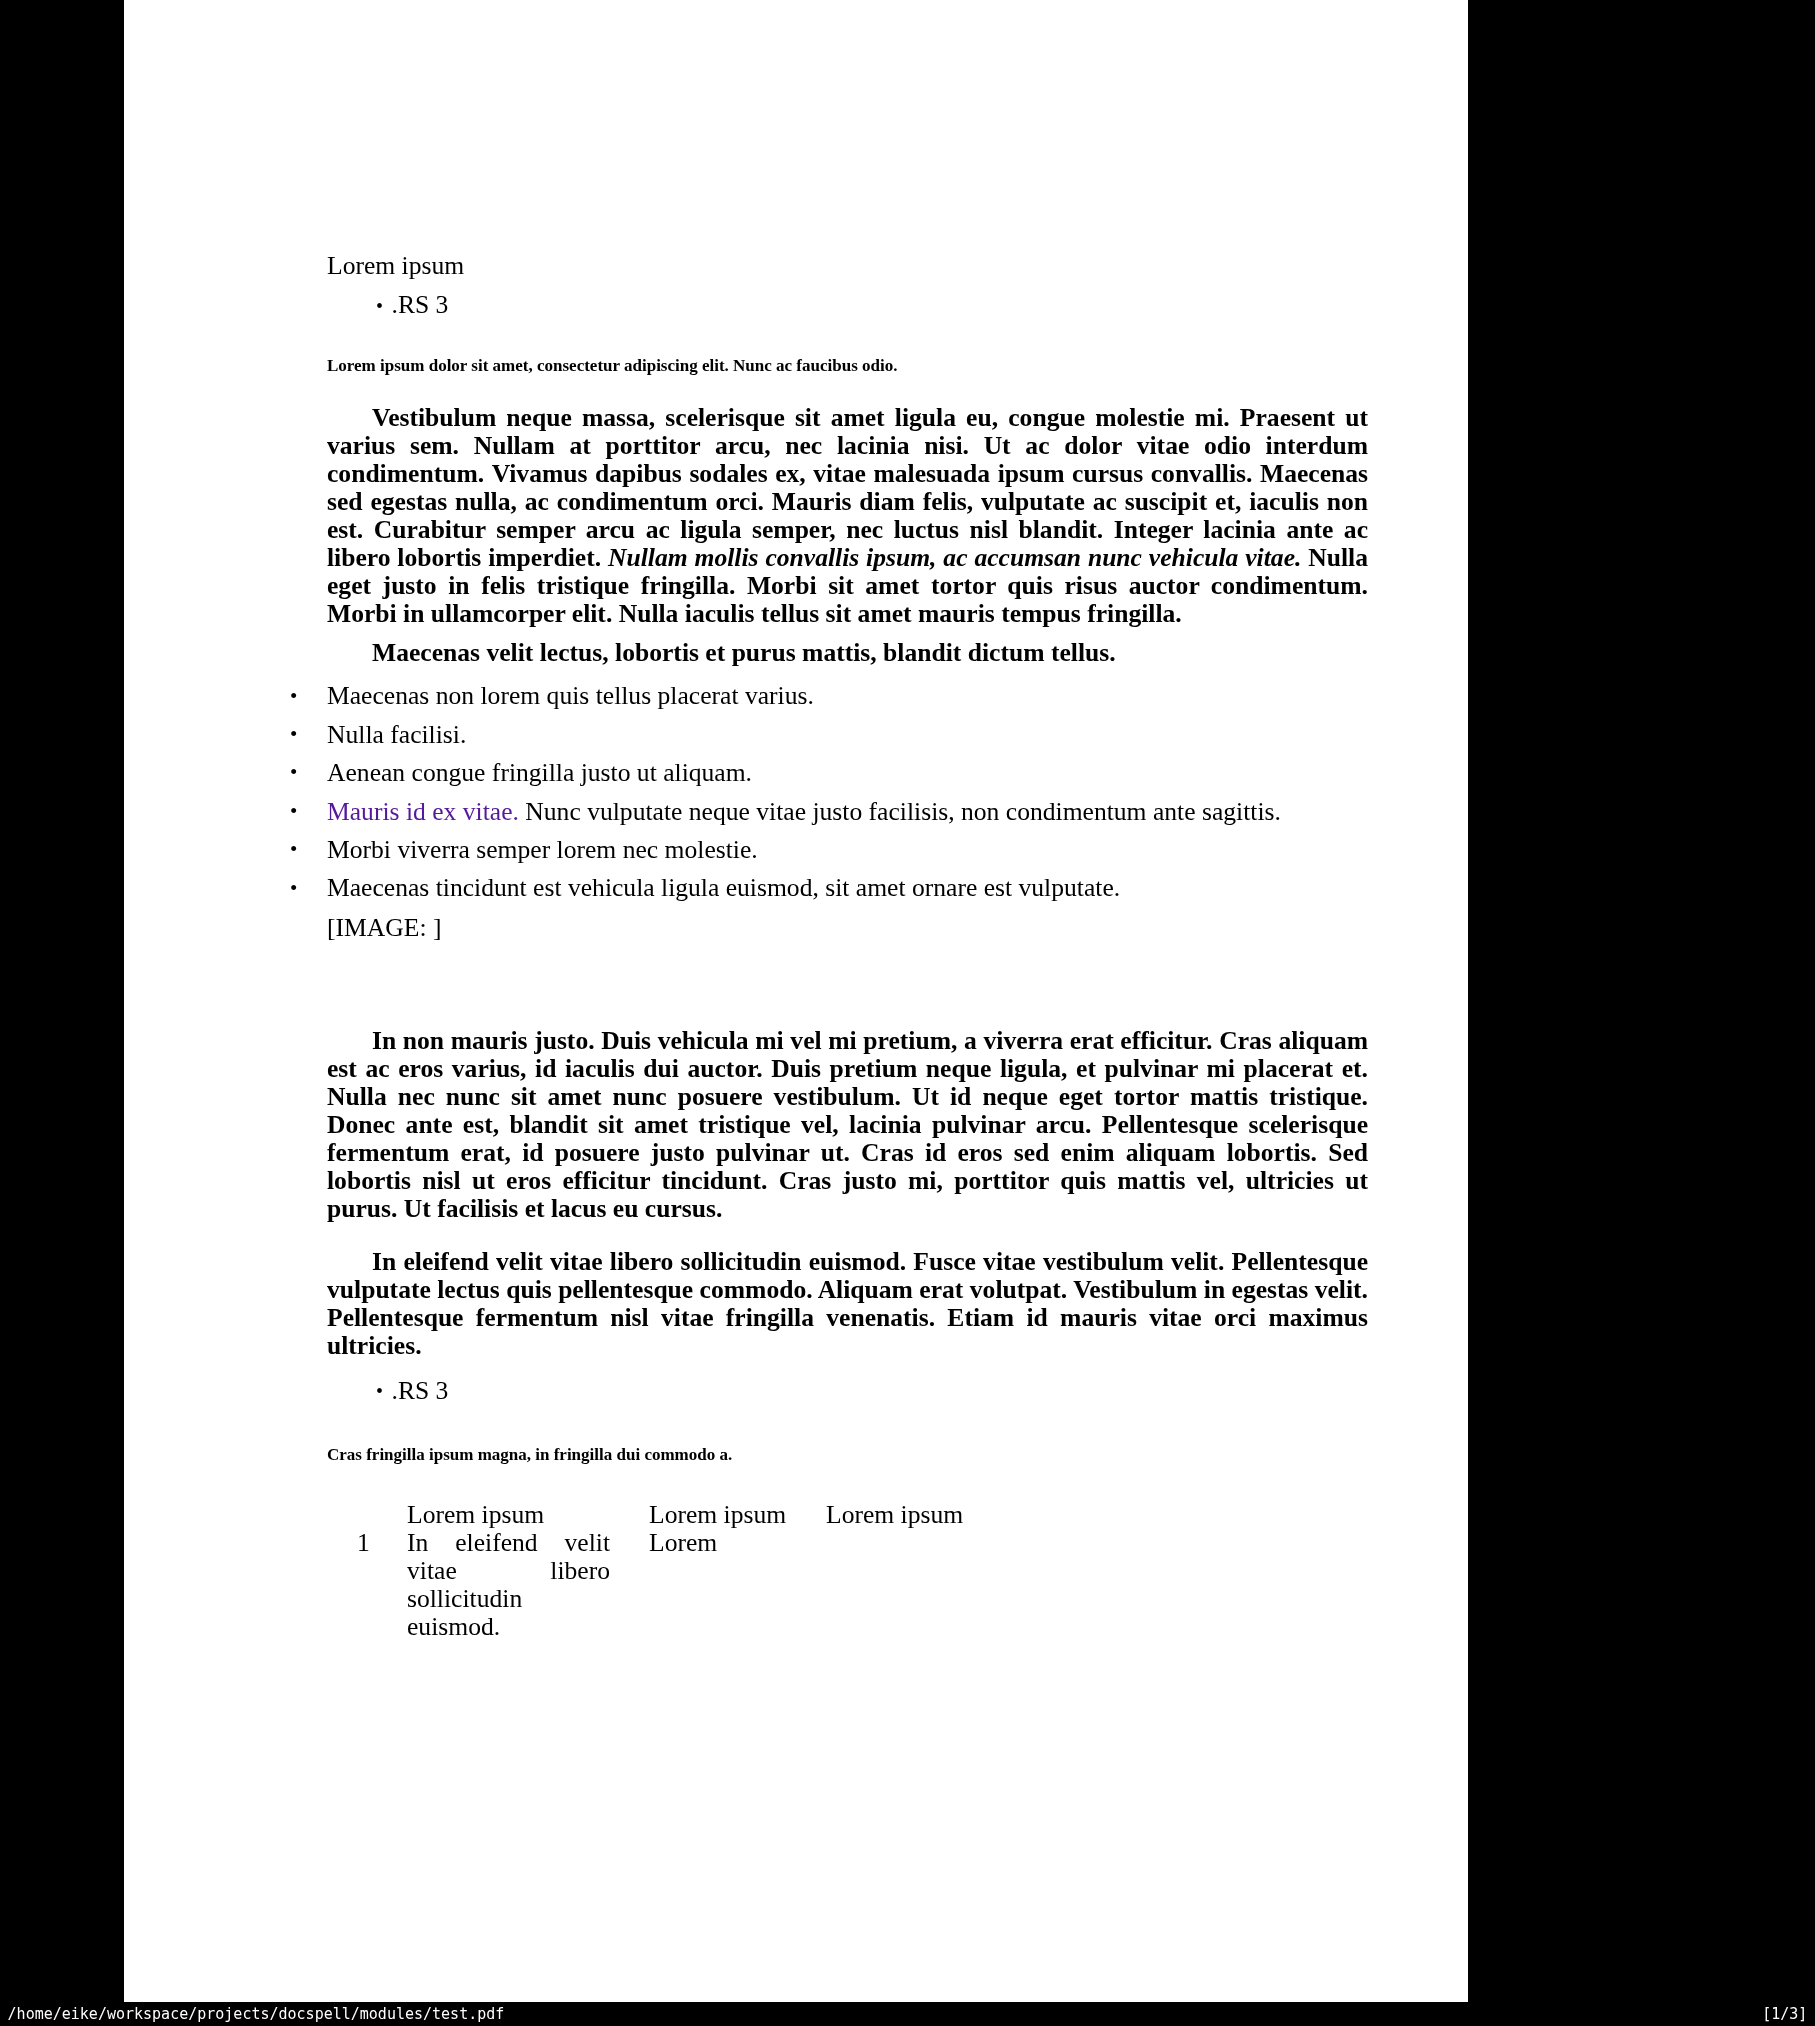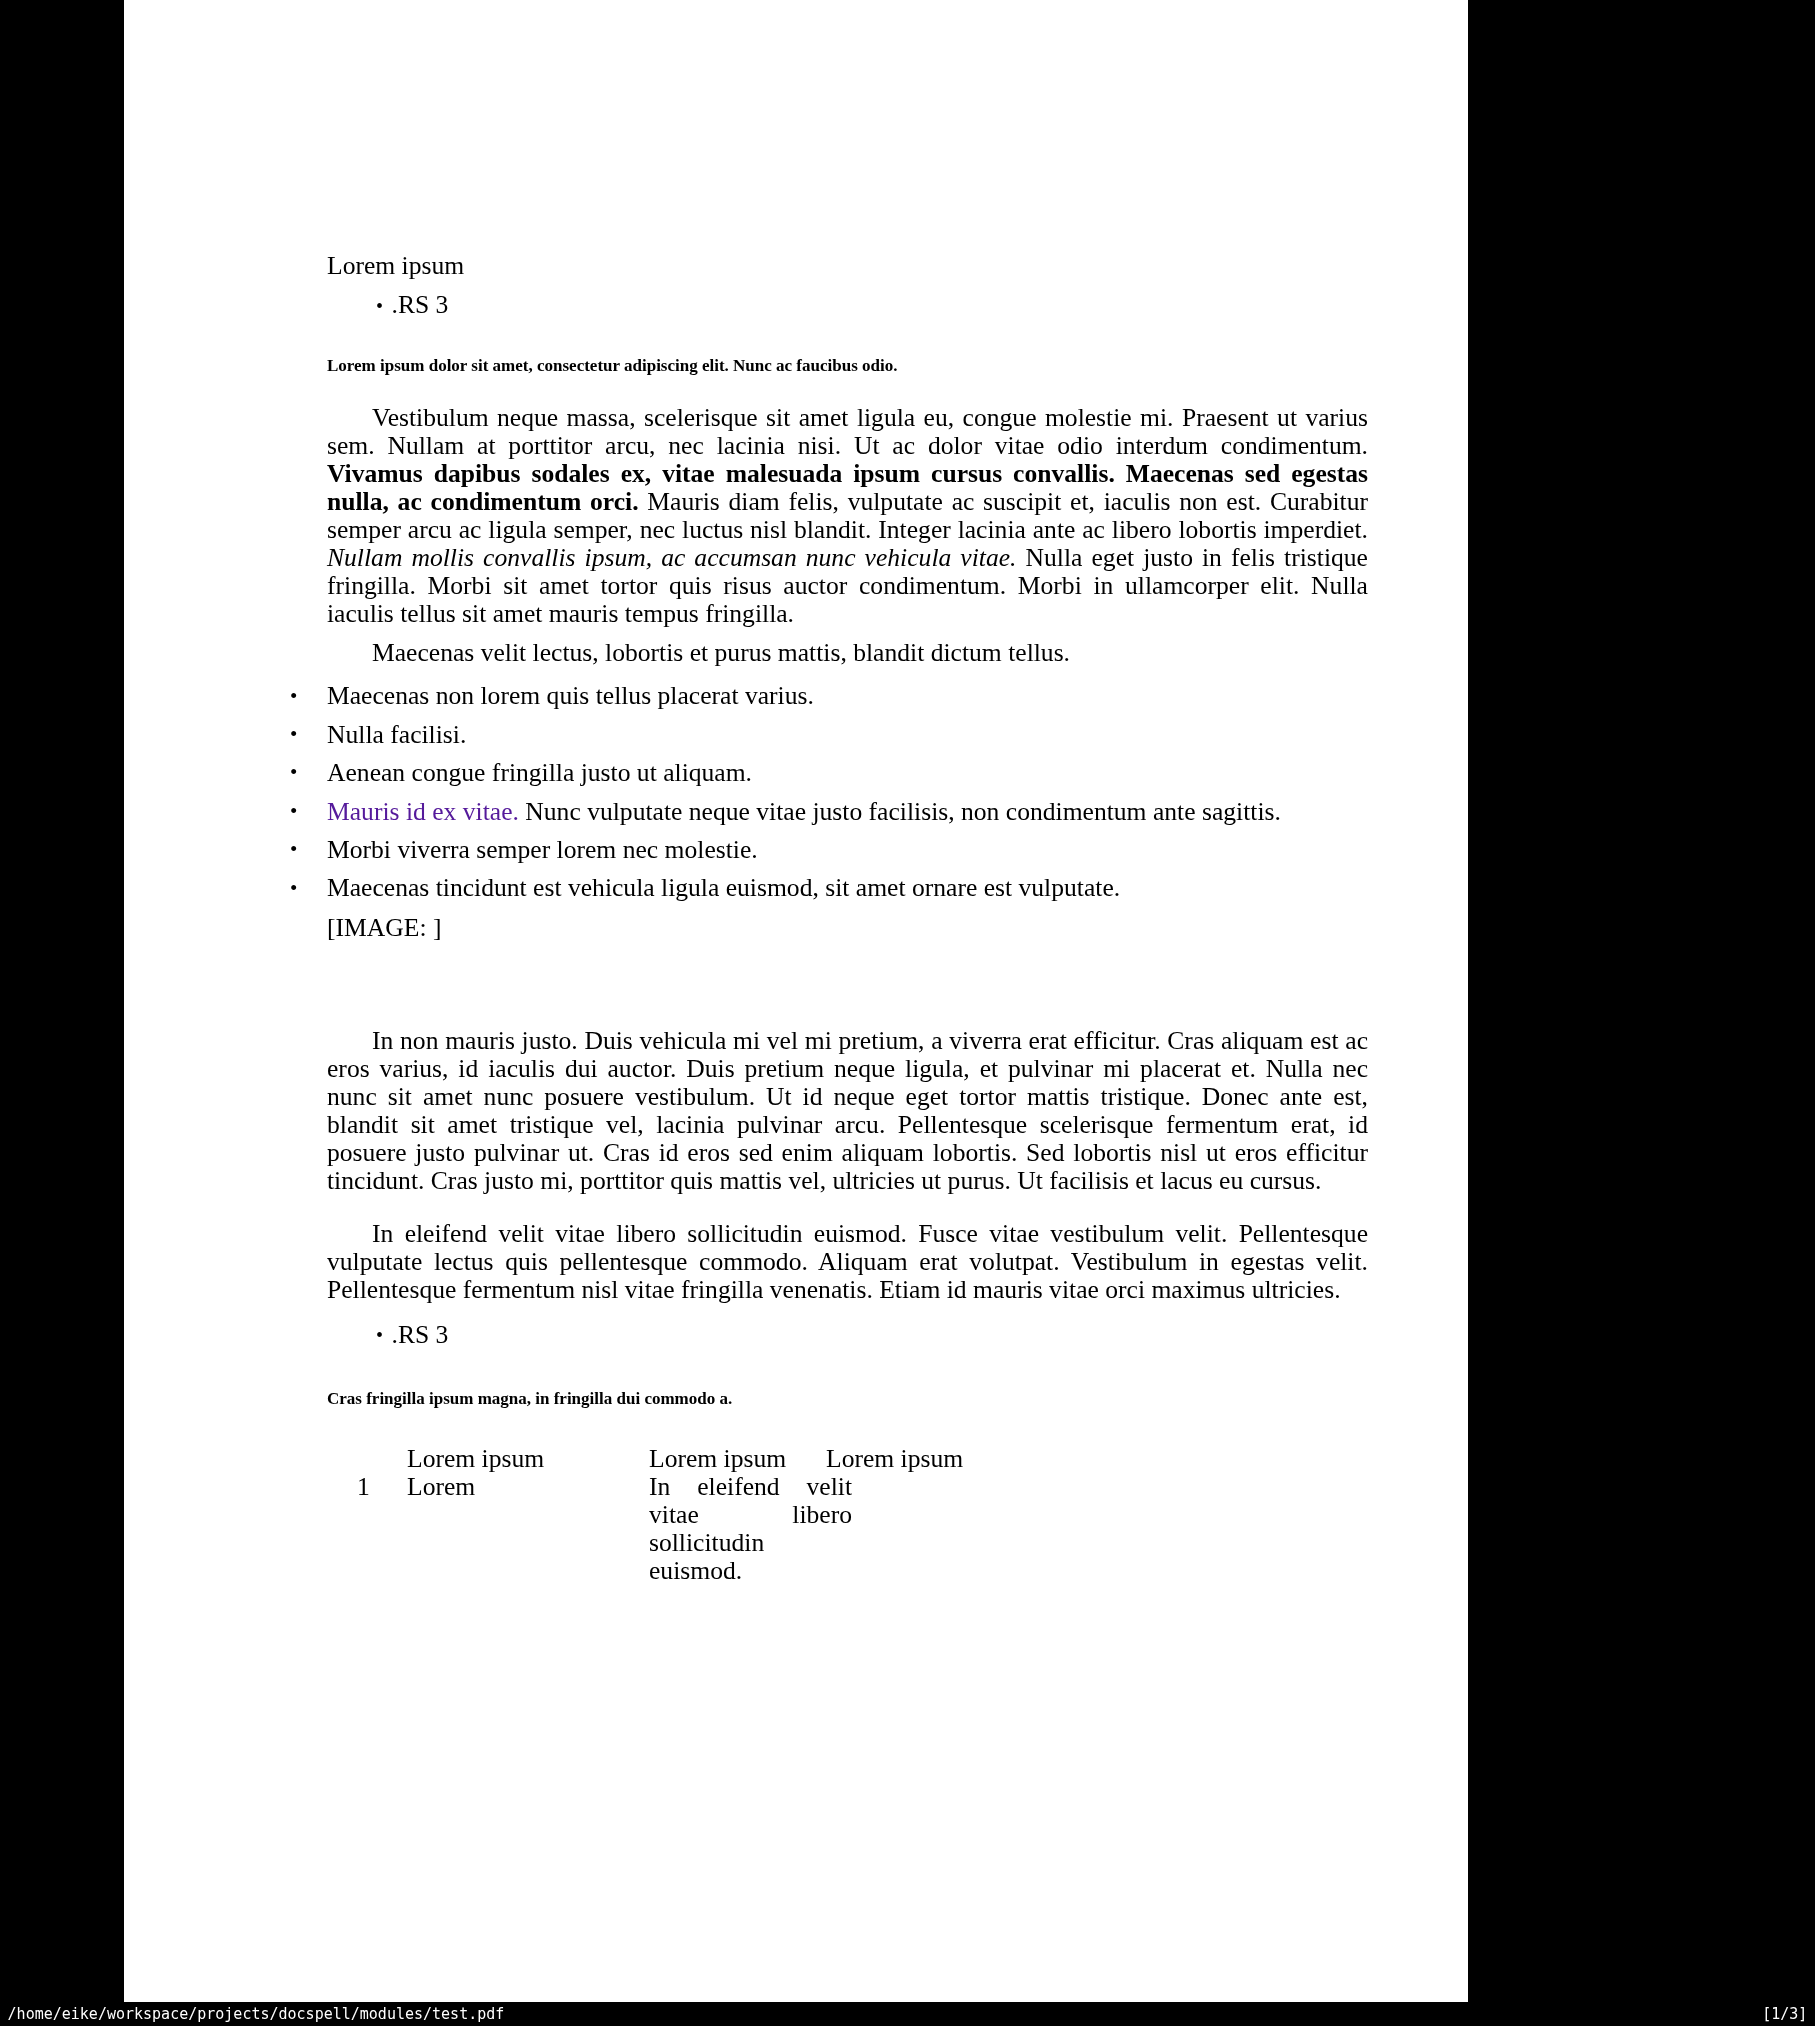--- a/index.html
+++ b/index.html
@@ -24,7 +24,7 @@
   .rs-item { margin-top: 11.4px; padding-left: 49px; }
   .rs-item .marker { font-size: 20px; margin-right: 8.5px; vertical-align: 0.9px; }
   .doc-heading { margin: 32px 0 0 0; font-size: 17px; font-weight: bold; }
-  .body-para { margin: 24.6px 0 0 0; text-align: justify; text-indent: 45px; }
+  .body-para { margin: 24.6px 0 0 0; text-align: justify; text-indent: 45px; font-weight: bold; }
   .one-line { margin-top: 11.4px; }
   .bullet-list { list-style: none; margin: 15px 0 0 0; padding: 0; }
   .bullet-list li { position: relative; margin-top: 10.4px; }

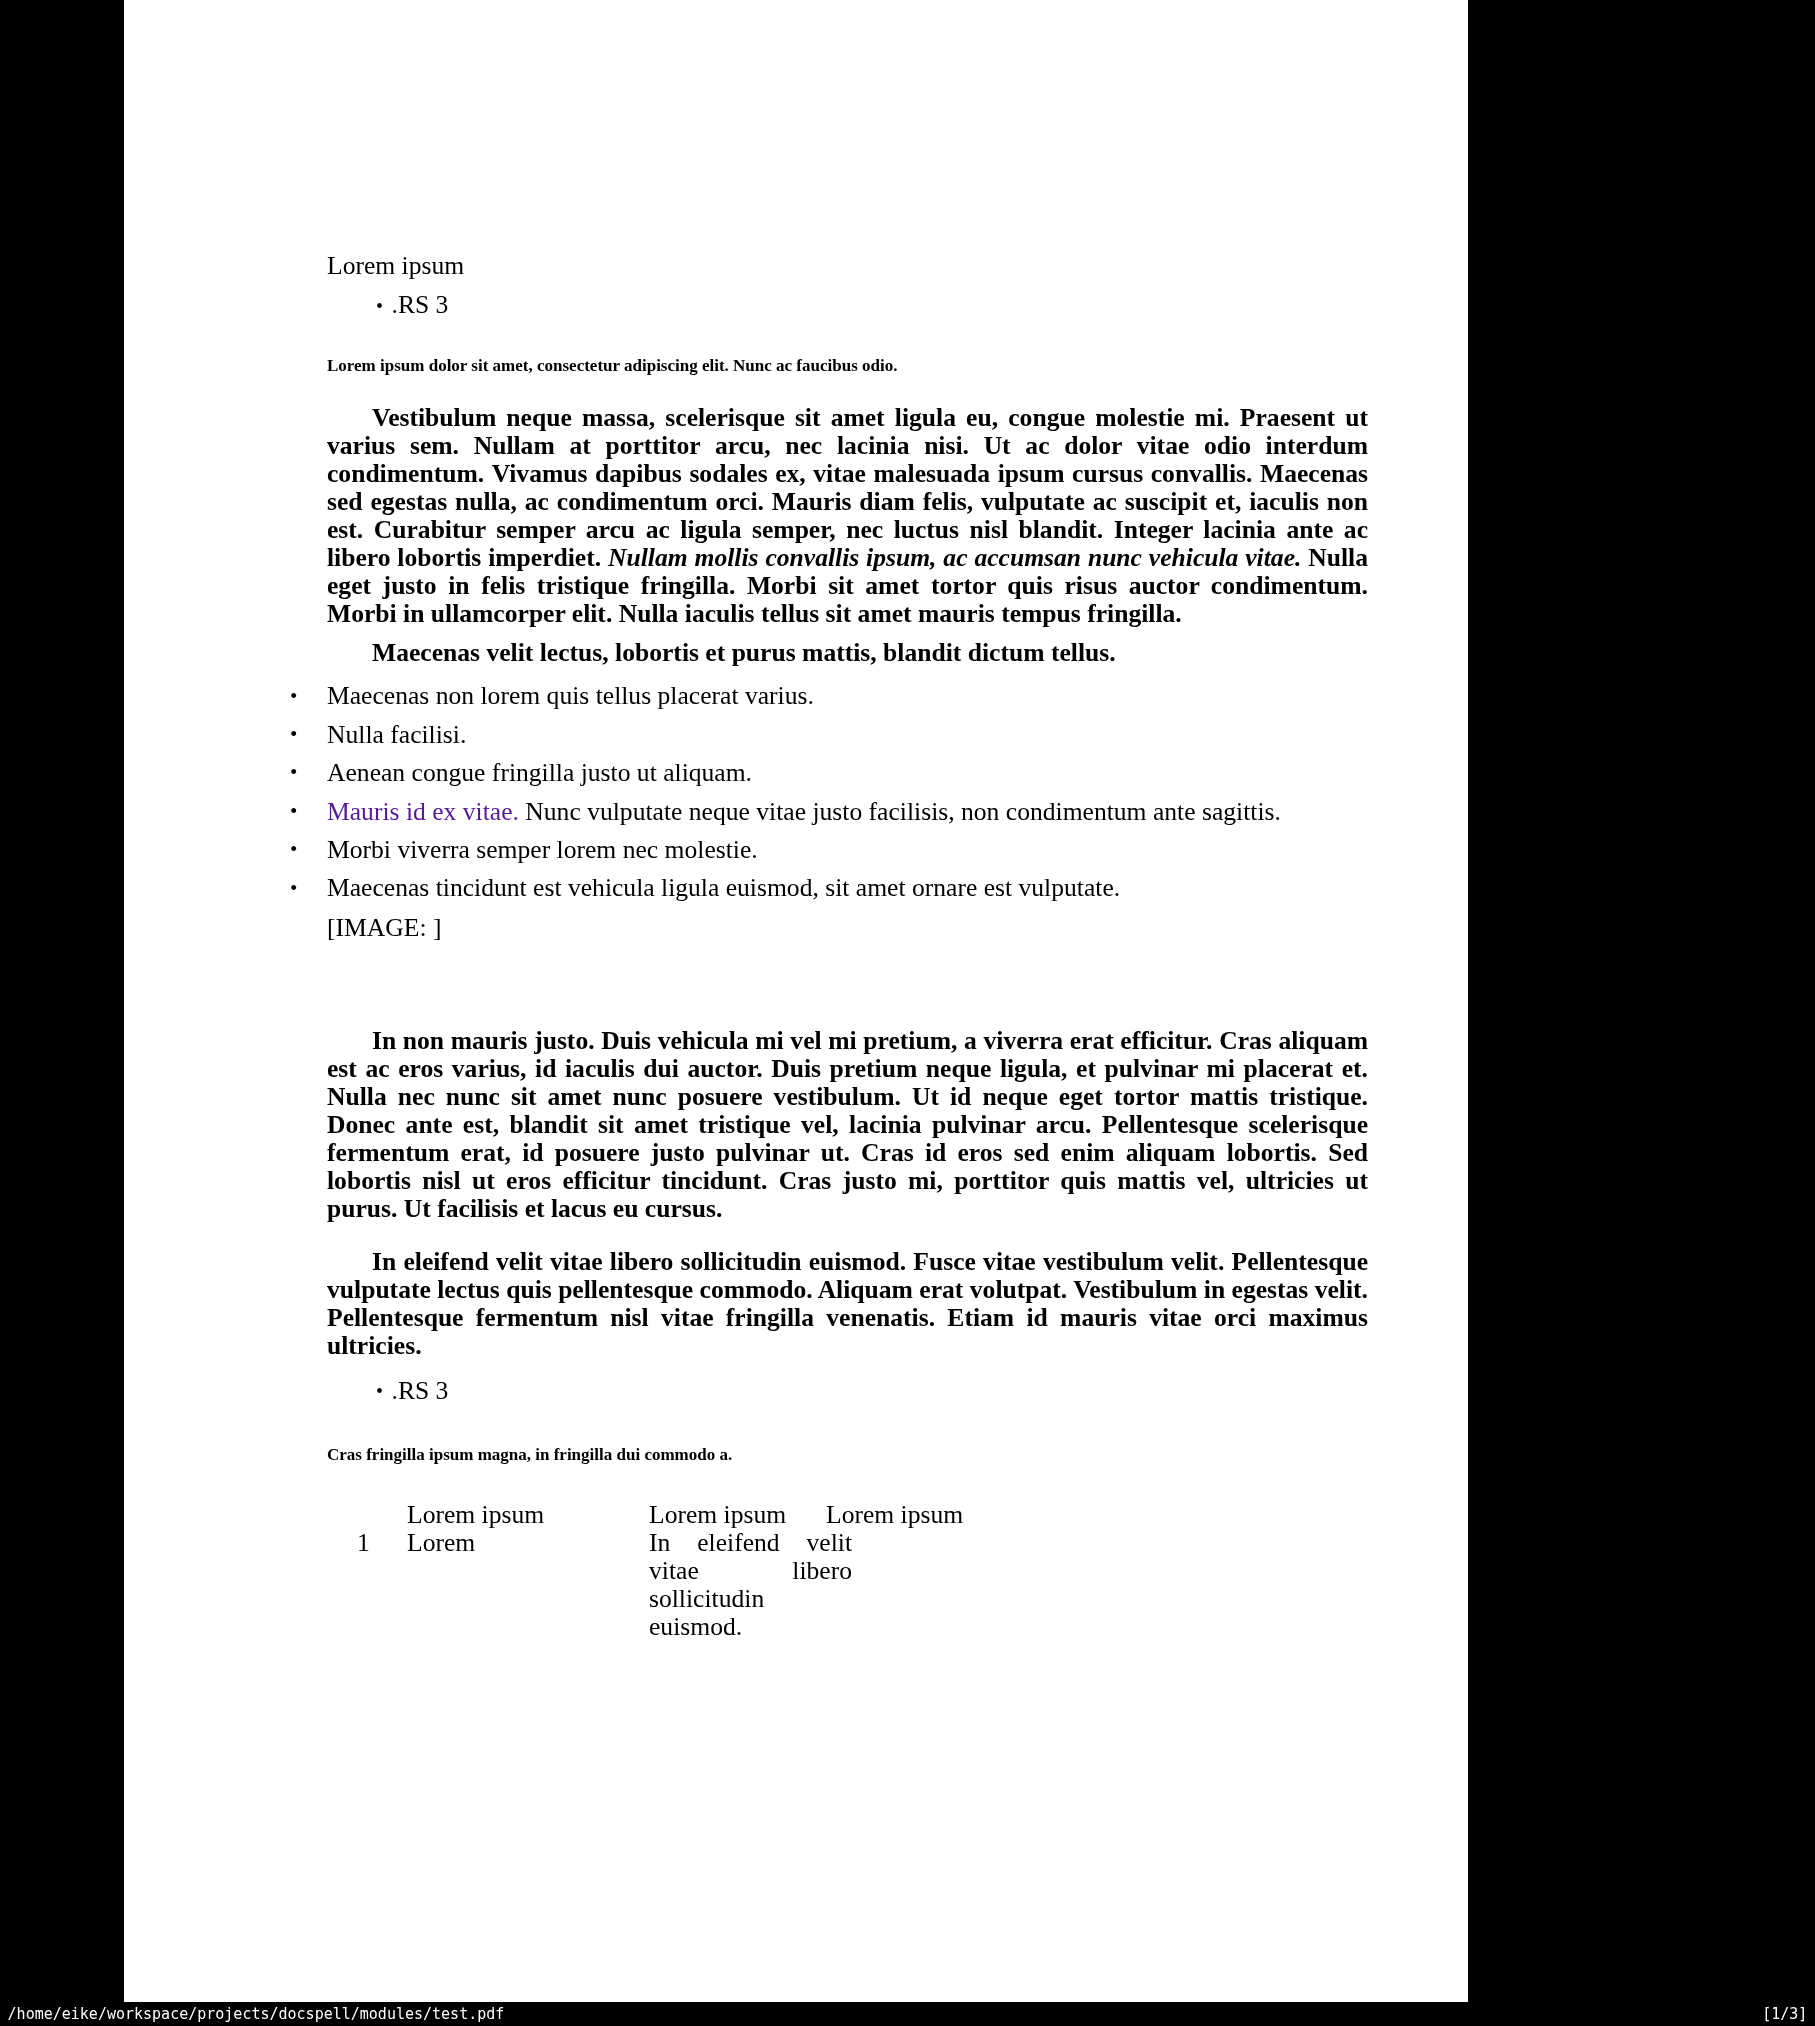--- a/index.html
+++ b/index.html
@@ -108,10 +108,10 @@
       <div>Lorem ipsum</div>
 
       <div>1</div>
-      <div>Lorem</div>
       <div>
           <div class="cell-wrap">In eleifend velit vitae libero sollicitudin euismod.</div>
         </div>
+      <div>Lorem</div>
       <div></div>
     </div>
 

